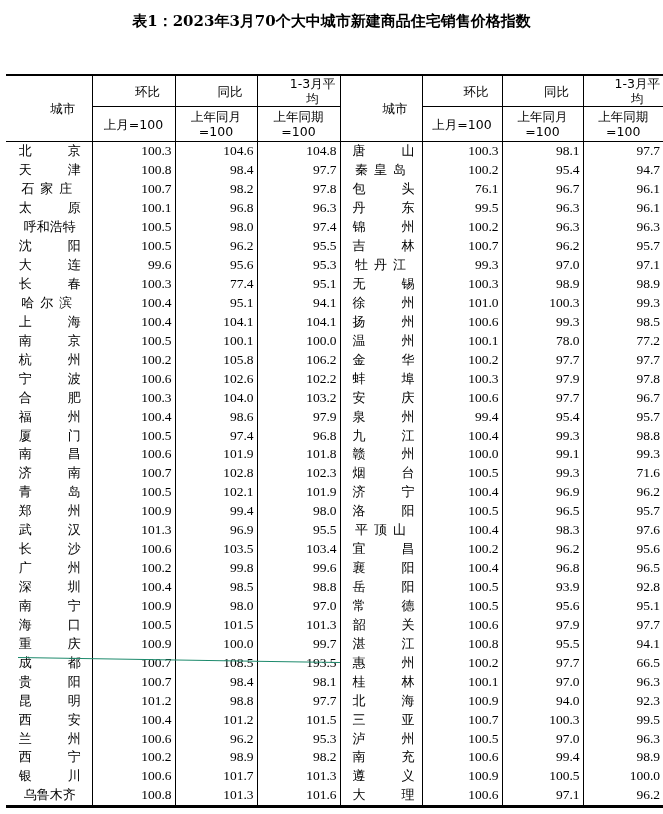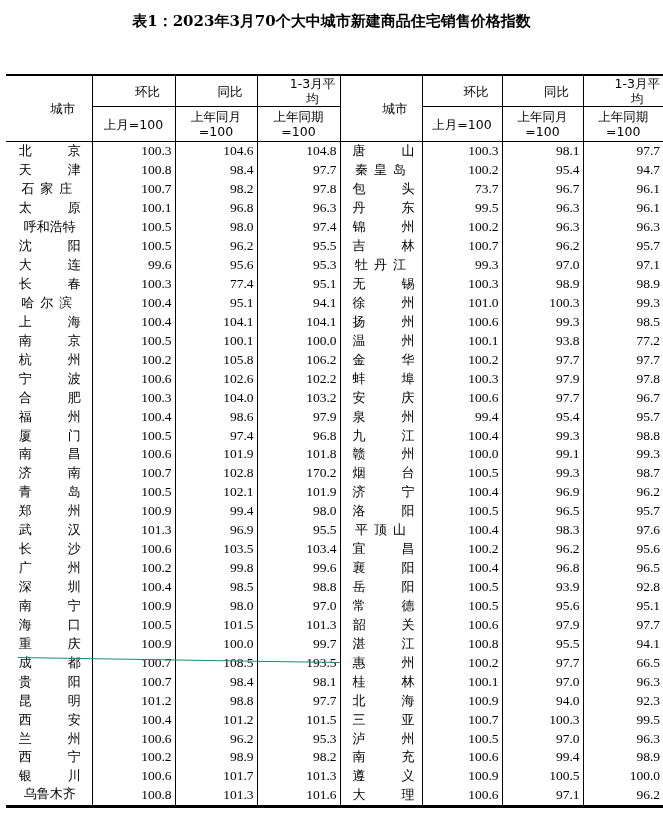--- a/index.html
+++ b/index.html
@@ -111,7 +111,7 @@
             <span>头</span>
           </span>
         </td>
-        <td class="num">73.7</td>
+        <td class="num">76.1</td>
         <td class="num">96.7</td>
         <td class="num">96.1</td>
       </tr>

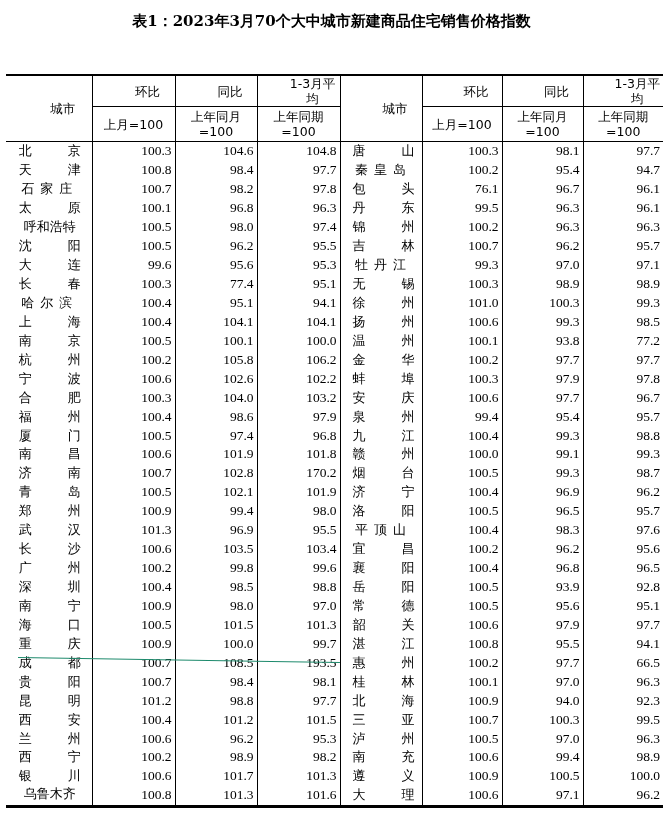--- a/index.html
+++ b/index.html
@@ -263,7 +263,7 @@
           </span>
         </td>
         <td class="num">100.1</td>
-        <td class="num">93.8</td>
+        <td class="num">78.0</td>
         <td class="num">77.2</td>
       </tr>
       <tr>

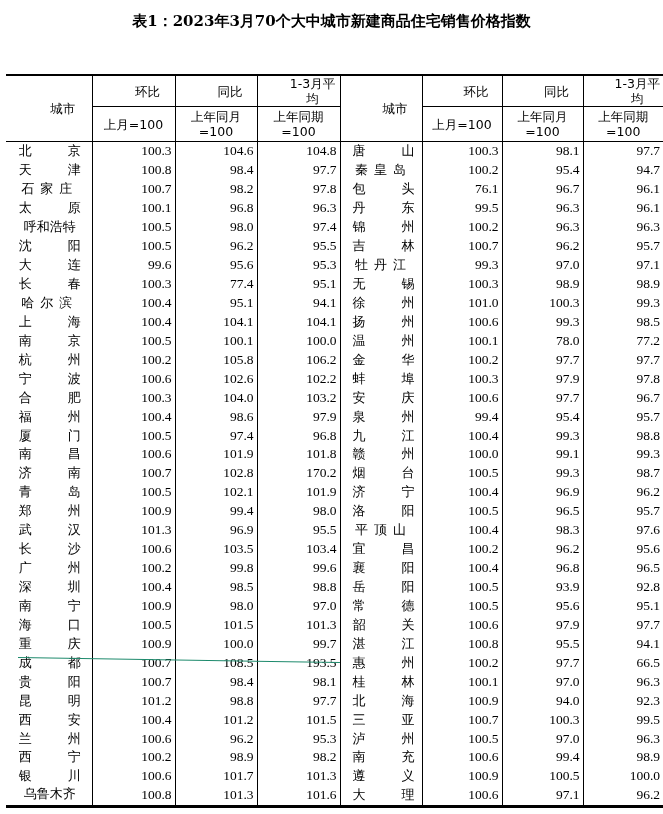--- a/index.html
+++ b/index.html
@@ -395,7 +395,7 @@
         </td>
         <td class="num">100.7</td>
         <td class="num">102.8</td>
-        <td class="num">170.2</td>
+        <td class="num">102.3</td>
         <td class="city">
           <span class="cw" style="justify-content: space-between;">
             <span>烟</span>

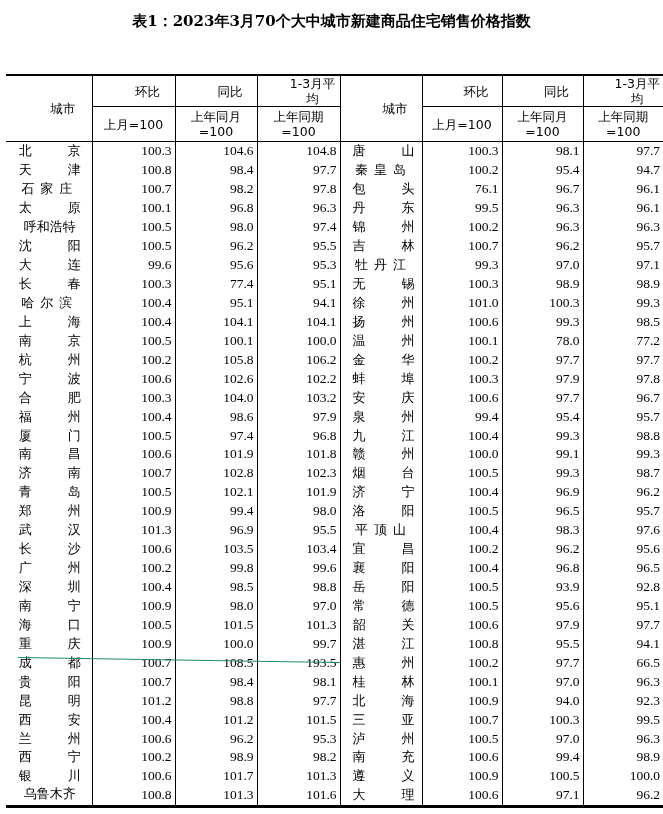--- a/index.html
+++ b/index.html
@@ -404,7 +404,7 @@
         </td>
         <td class="num">100.5</td>
         <td class="num">99.3</td>
-        <td class="num">98.7</td>
+        <td class="num">71.6</td>
       </tr>
       <tr>
         <td class="city first">

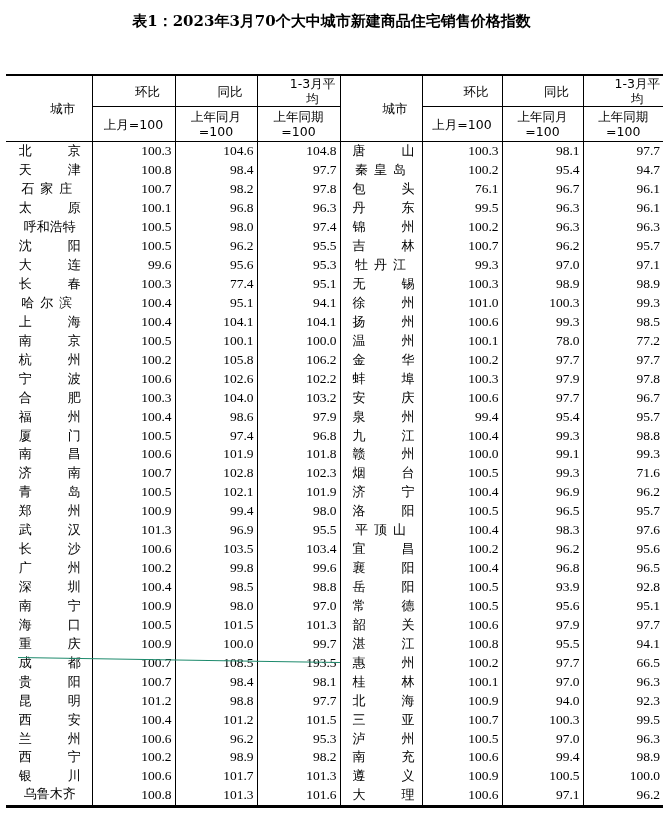--- a/index.html
+++ b/index.html
@@ -725,7 +725,7 @@
       </tr>
       <tr>
         <td class="city first">
-          <span class="cw full" style="justify-content: center; font-family: Liberation Mono, monospace;">乌鲁木齐</span>
+          <span class="cw full" style="justify-content: center;">乌鲁木齐</span>
         </td>
         <td class="num">100.8</td>
         <td class="num">101.3</td>

